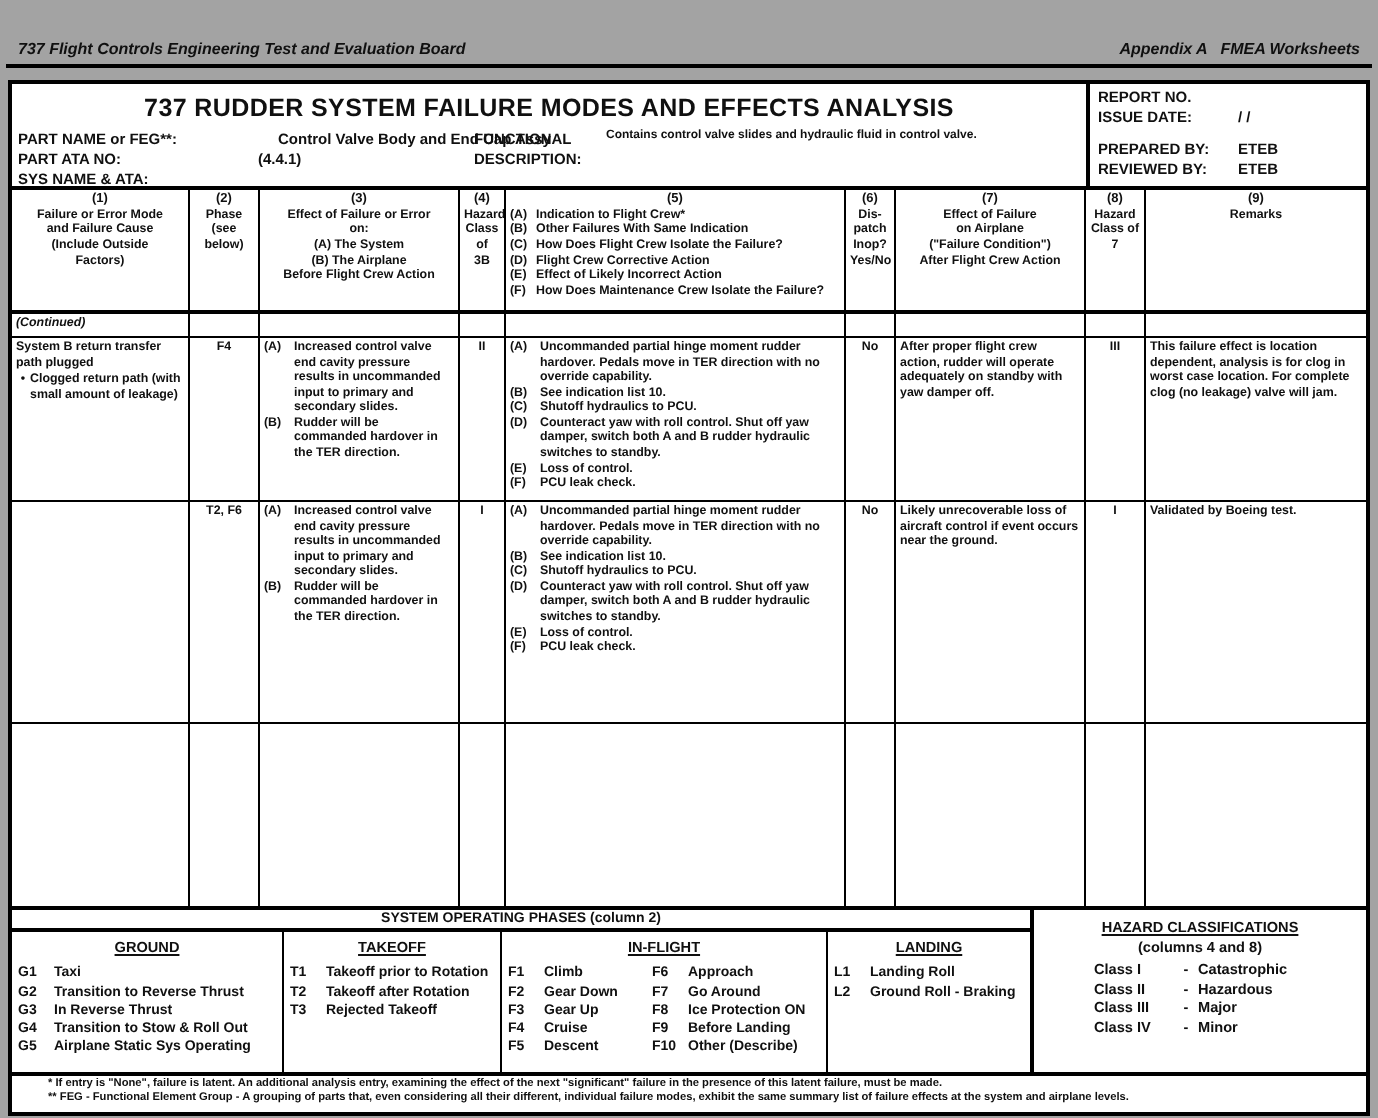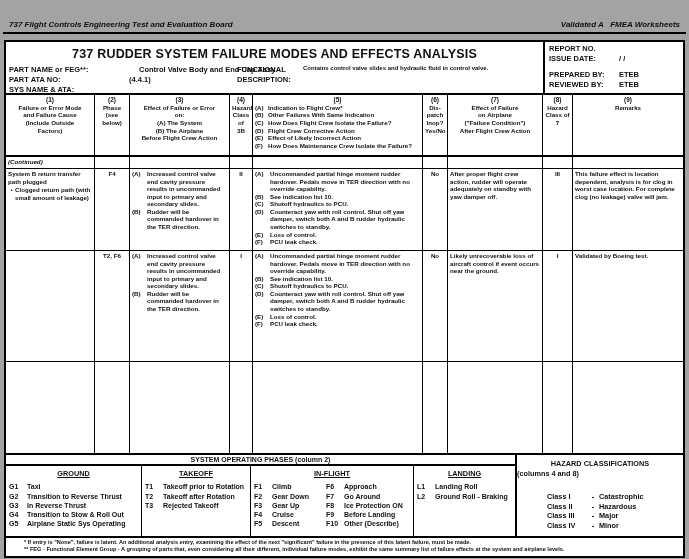--- a/index.html
+++ b/index.html
@@ -93,7 +93,7 @@
 
   <div class="page-header">
     <span>737 Flight Controls Engineering Test and Evaluation Board</span>
-    <span>Validated A   FMEA Worksheets</span>
+    <span>Appendix A   FMEA Worksheets</span>
   </div>
 
   <div class="sheet">

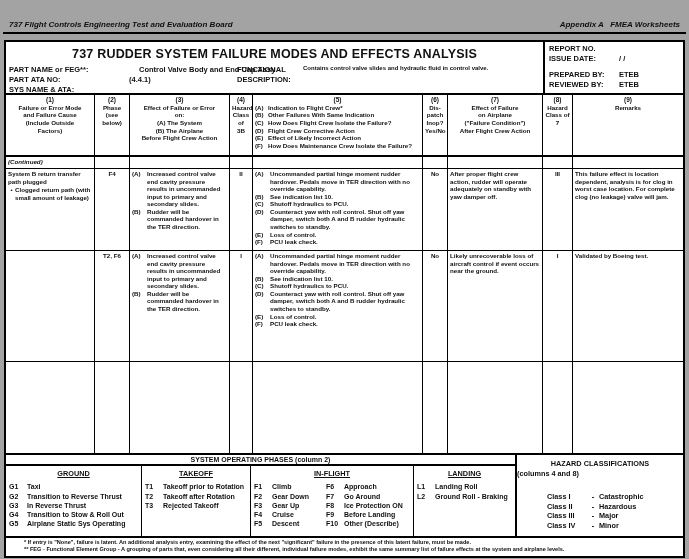--- a/index.html
+++ b/index.html
@@ -76,7 +76,7 @@
   .if-c1 { width:72px; flex:none; }
   .if-c2 { flex:1; }
   .hazard-box { flex:1; font-size:7.3px; line-height:1.35; padding-top:4px; }
-  .hz-title { text-align:center; }
+  .hz-title { text-align:center;text-decoration:underline; }
   .hz-sub { text-align:left; margin-bottom:13px; }
   .hz-item { display:flex; padding-left:30px; }
   .hz-cls { width:40px; flex:none; }

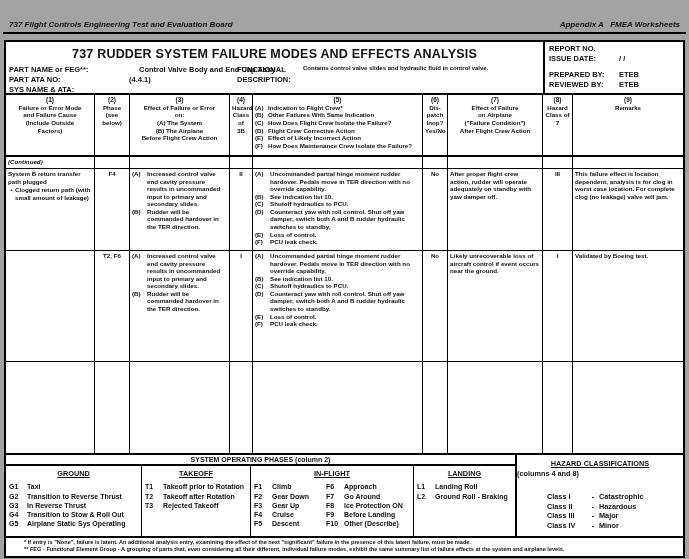--- a/index.html
+++ b/index.html
@@ -77,7 +77,7 @@
   .if-c2 { flex:1; }
   .hazard-box { flex:1; font-size:7.3px; line-height:1.35; padding-top:4px; }
   .hz-title { text-align:center;text-decoration:underline; }
-  .hz-sub { text-align:left; margin-bottom:13px; }
+  .hz-sub { text-align:center; margin-bottom:1px; }
   .hz-item { display:flex; padding-left:30px; }
   .hz-cls { width:40px; flex:none; }
   .hz-dash { width:12px; flex:none; text-align:center; }

